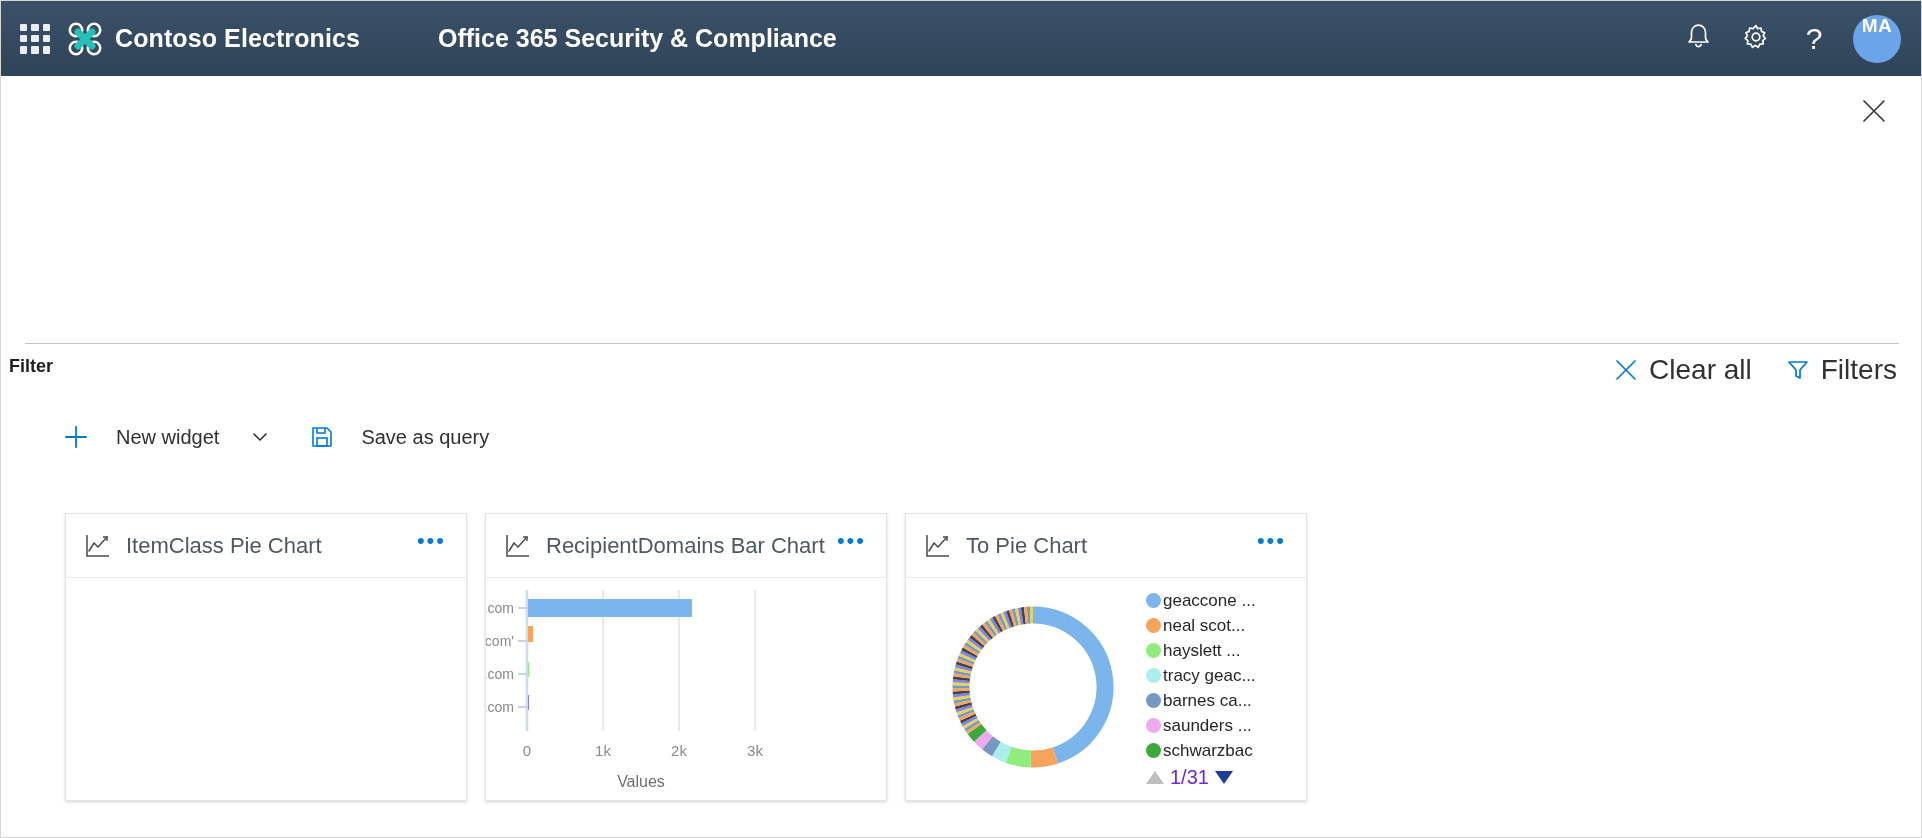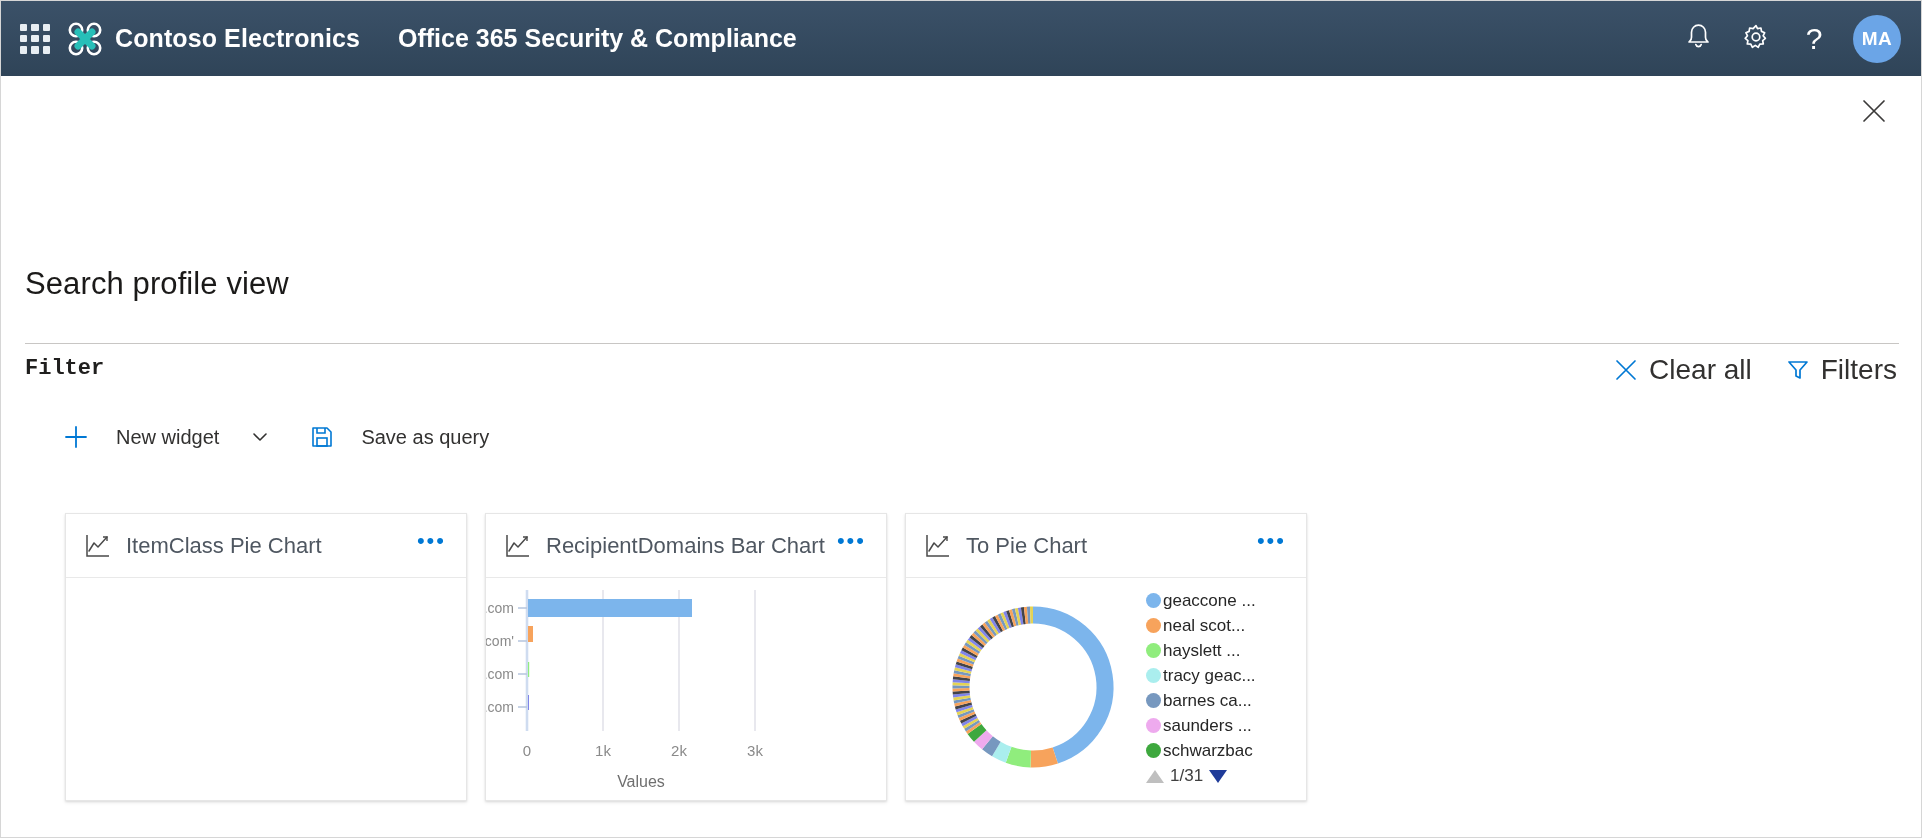--- a/index.html
+++ b/index.html
@@ -47,7 +47,7 @@
     color: #ffffff; white-space: nowrap;
   }
   .app-title {
-    margin-left: 38px;
+    margin-left: 78px;
     font-size: 25px; font-weight: 600;
     color: #ffffff; white-space: nowrap;
     cursor: pointer;

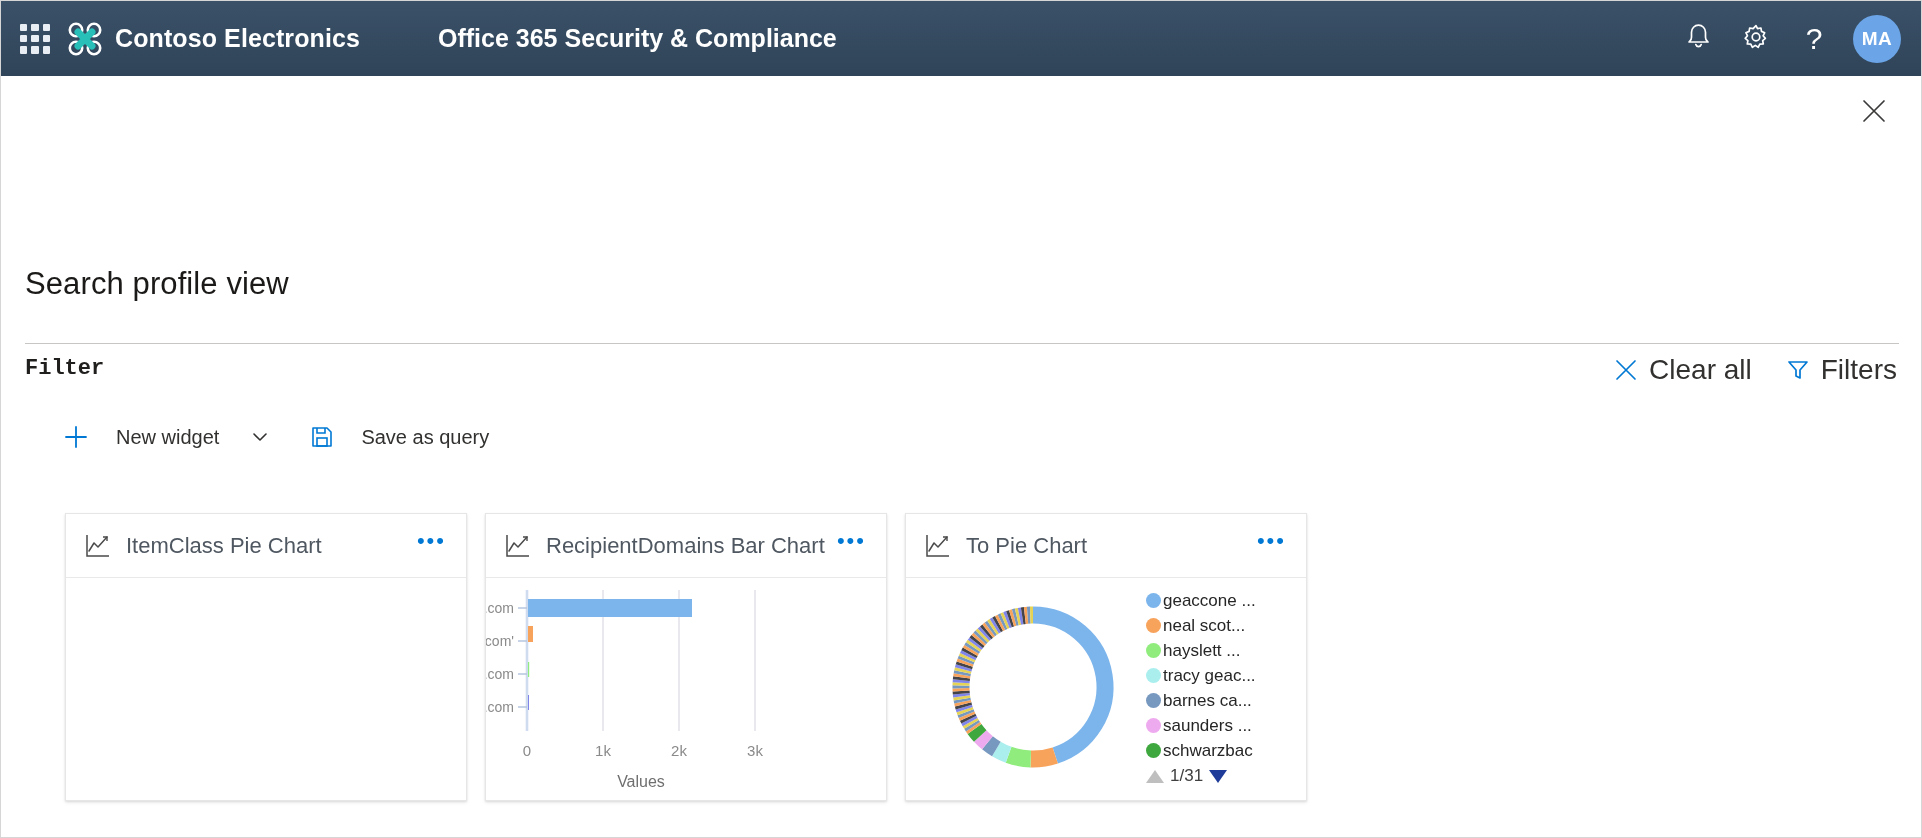--- a/index.html
+++ b/index.html
@@ -65,7 +65,7 @@
   .avatar {
     width: 48px; height: 48px; border-radius: 50%;
     background: #6ba5e7; color: #ffffff;
-    display: flex; align-items: center; justify-content: center;
+    display: flex; align-items: flex-start; justify-content: center;
     font-size: 19px; font-weight: 600; letter-spacing: .5px;
     margin-left: 10px; margin-right: 8px; cursor: pointer;
     flex: 0 0 auto;

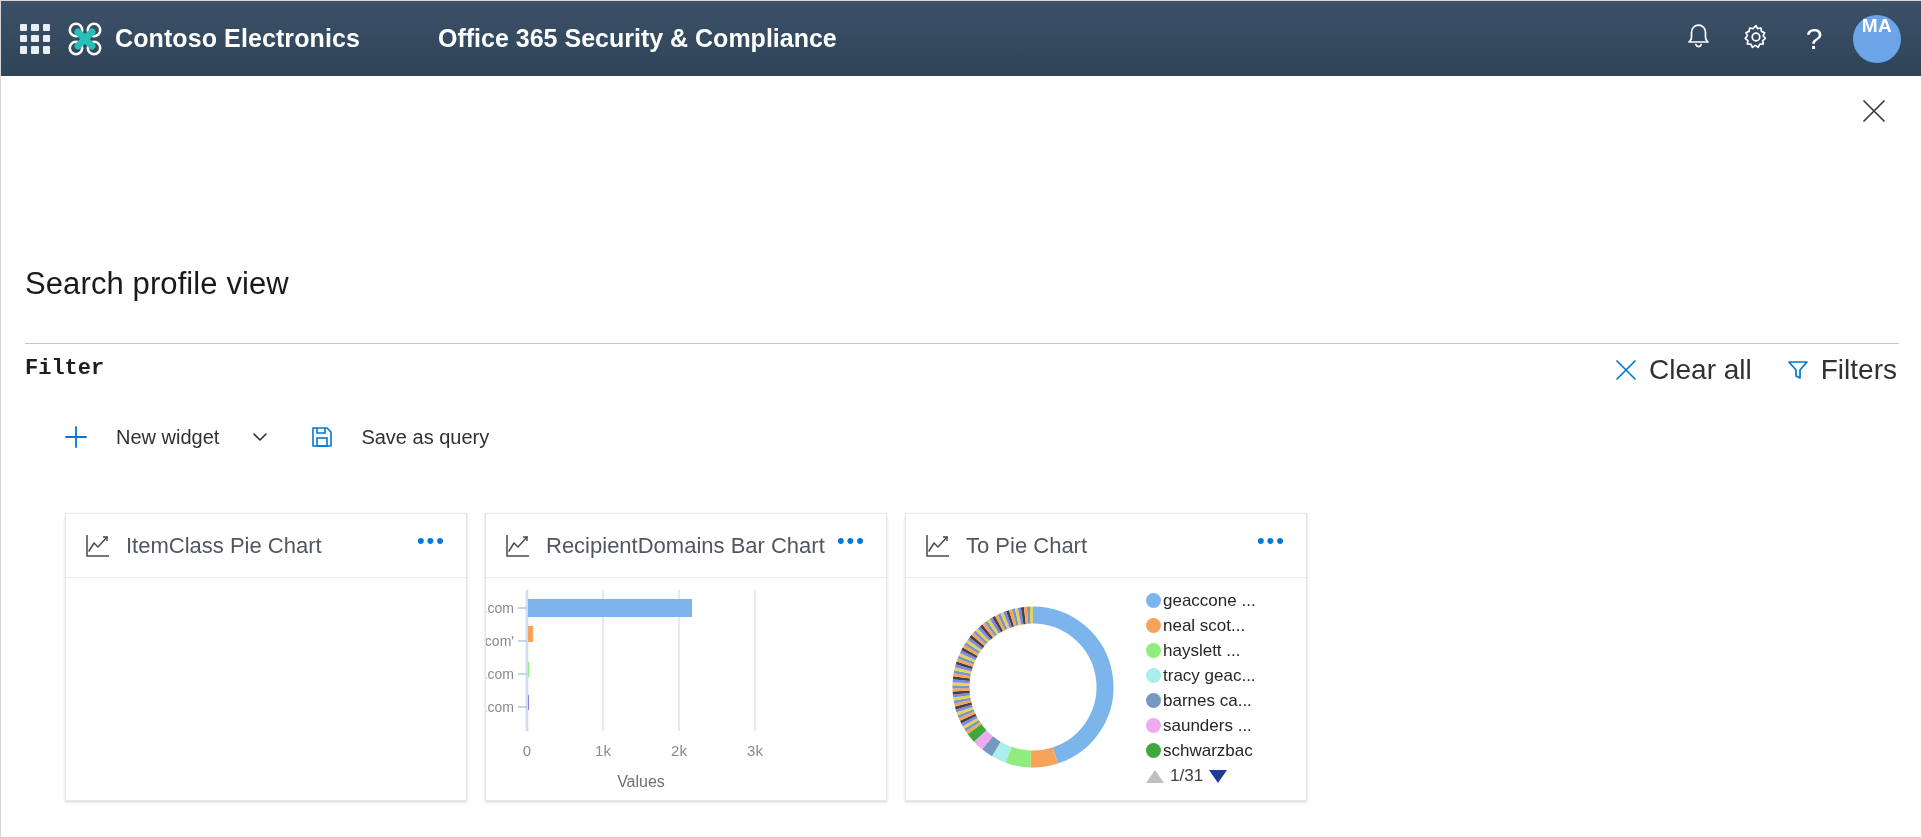--- a/index.html
+++ b/index.html
@@ -249,7 +249,6 @@
       </span>
     </div>
 
-    <div class="page-title">Search profile view</div>
     <div class="title-rule"></div>
 
     <div class="filter-label">Filter</div>

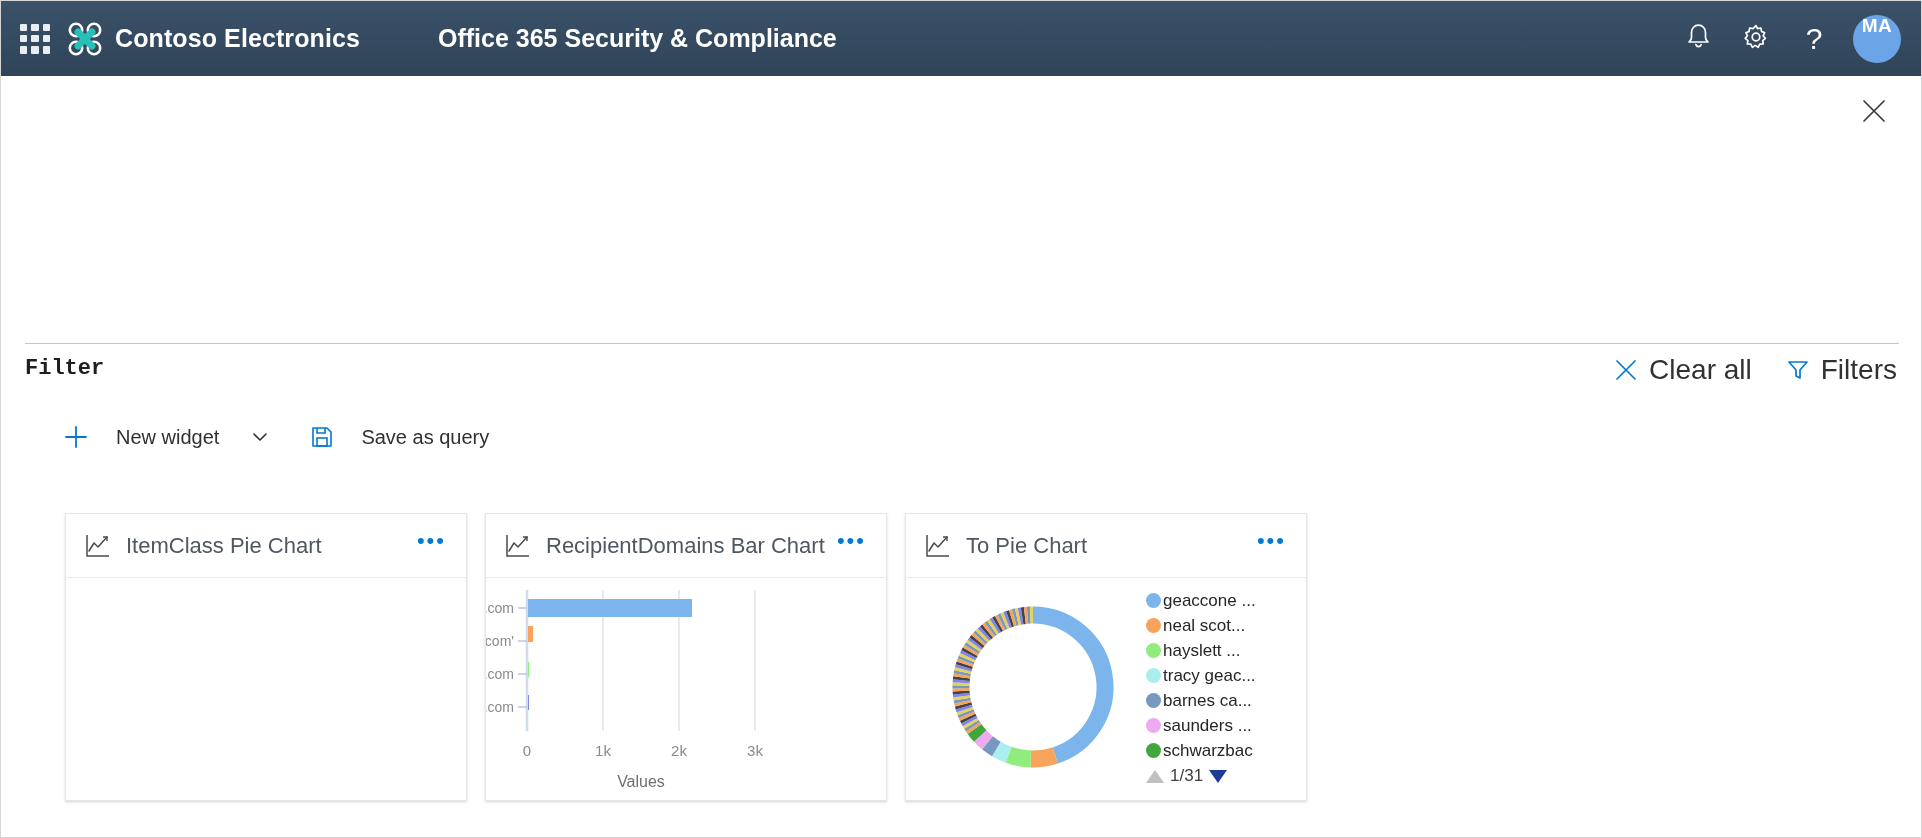--- a/index.html
+++ b/index.html
@@ -92,8 +92,8 @@
   }
 
   .filter-label {
-    position: absolute; left: 24px; top: 280px;
-    font-size: 22px; font-weight: 700; color: #201f1e; font-family: Liberation Mono, monospace;
+    position: absolute; left: 8px; top: 280px;
+    font-size: 18px; font-weight: 700; color: #201f1e;
   }
 
   .filter-actions {

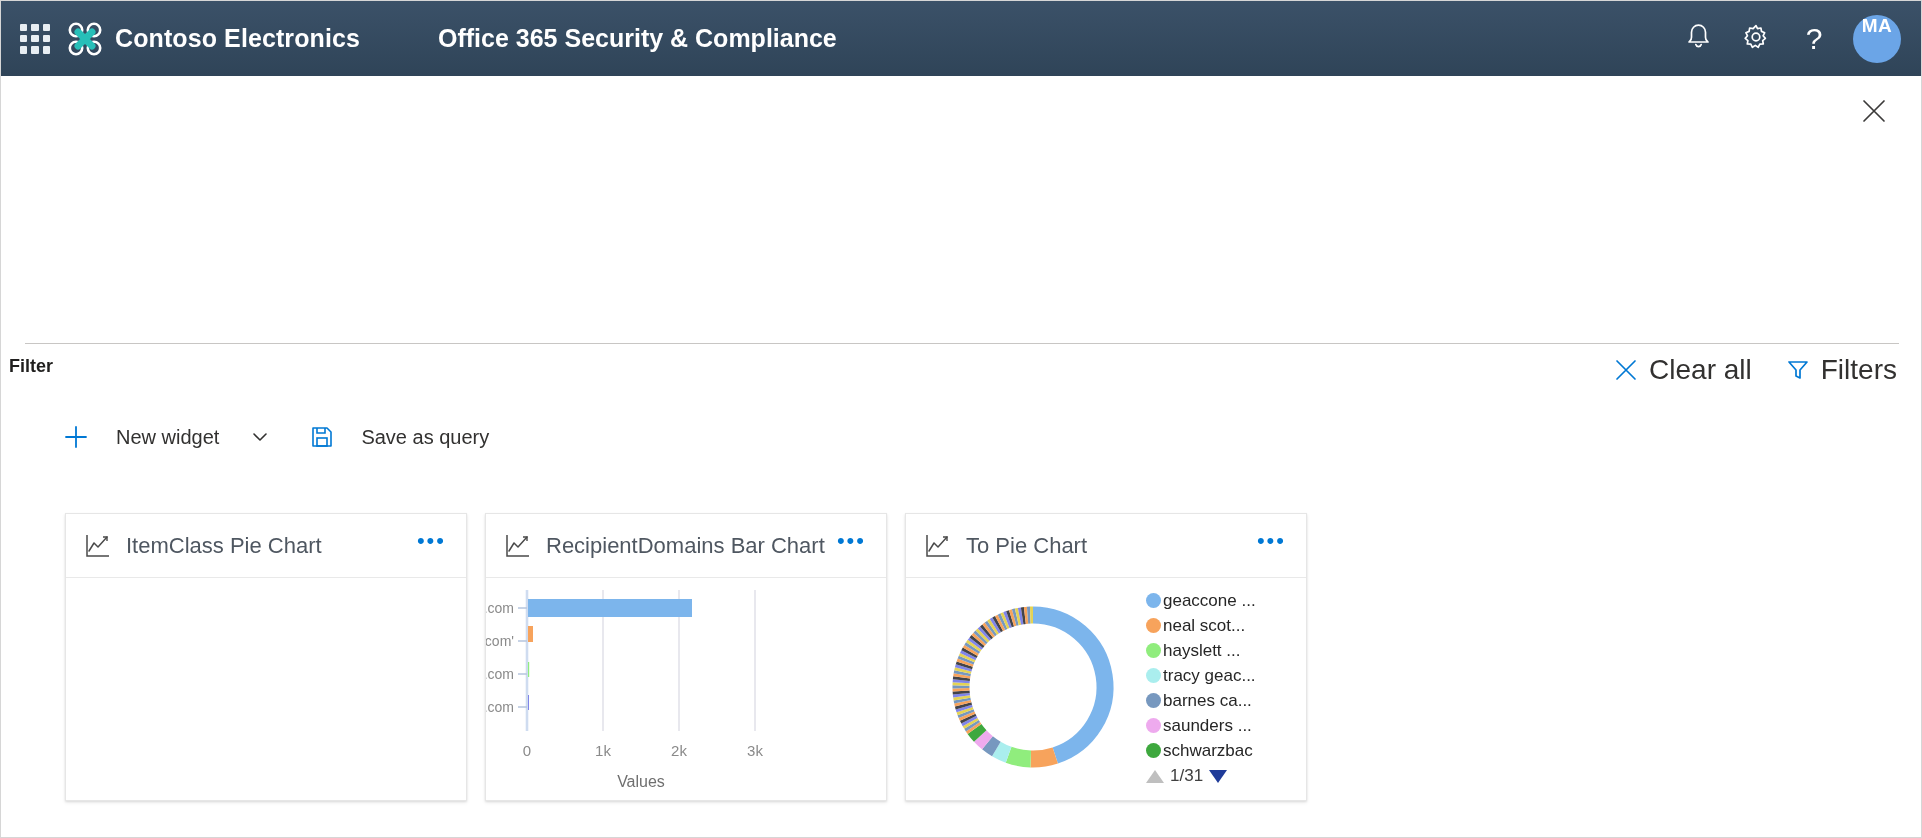--- a/index.html
+++ b/index.html
@@ -175,7 +175,7 @@
   .tri-up, .tri-down { width:0; height:0; cursor:pointer; }
   .tri-up { border-left: 9px solid transparent; border-right: 9px solid transparent; border-bottom: 13px solid #bfbfbf; }
   .tri-down { border-left: 9px solid transparent; border-right: 9px solid transparent; border-top: 13px solid #1f3b99; }
-  .pager-num { color:#404040; font-size: 17px; }
+  .pager-num { color:#6d28d9; font-size: 20px; }
 </style>
 </head>
 <body>

